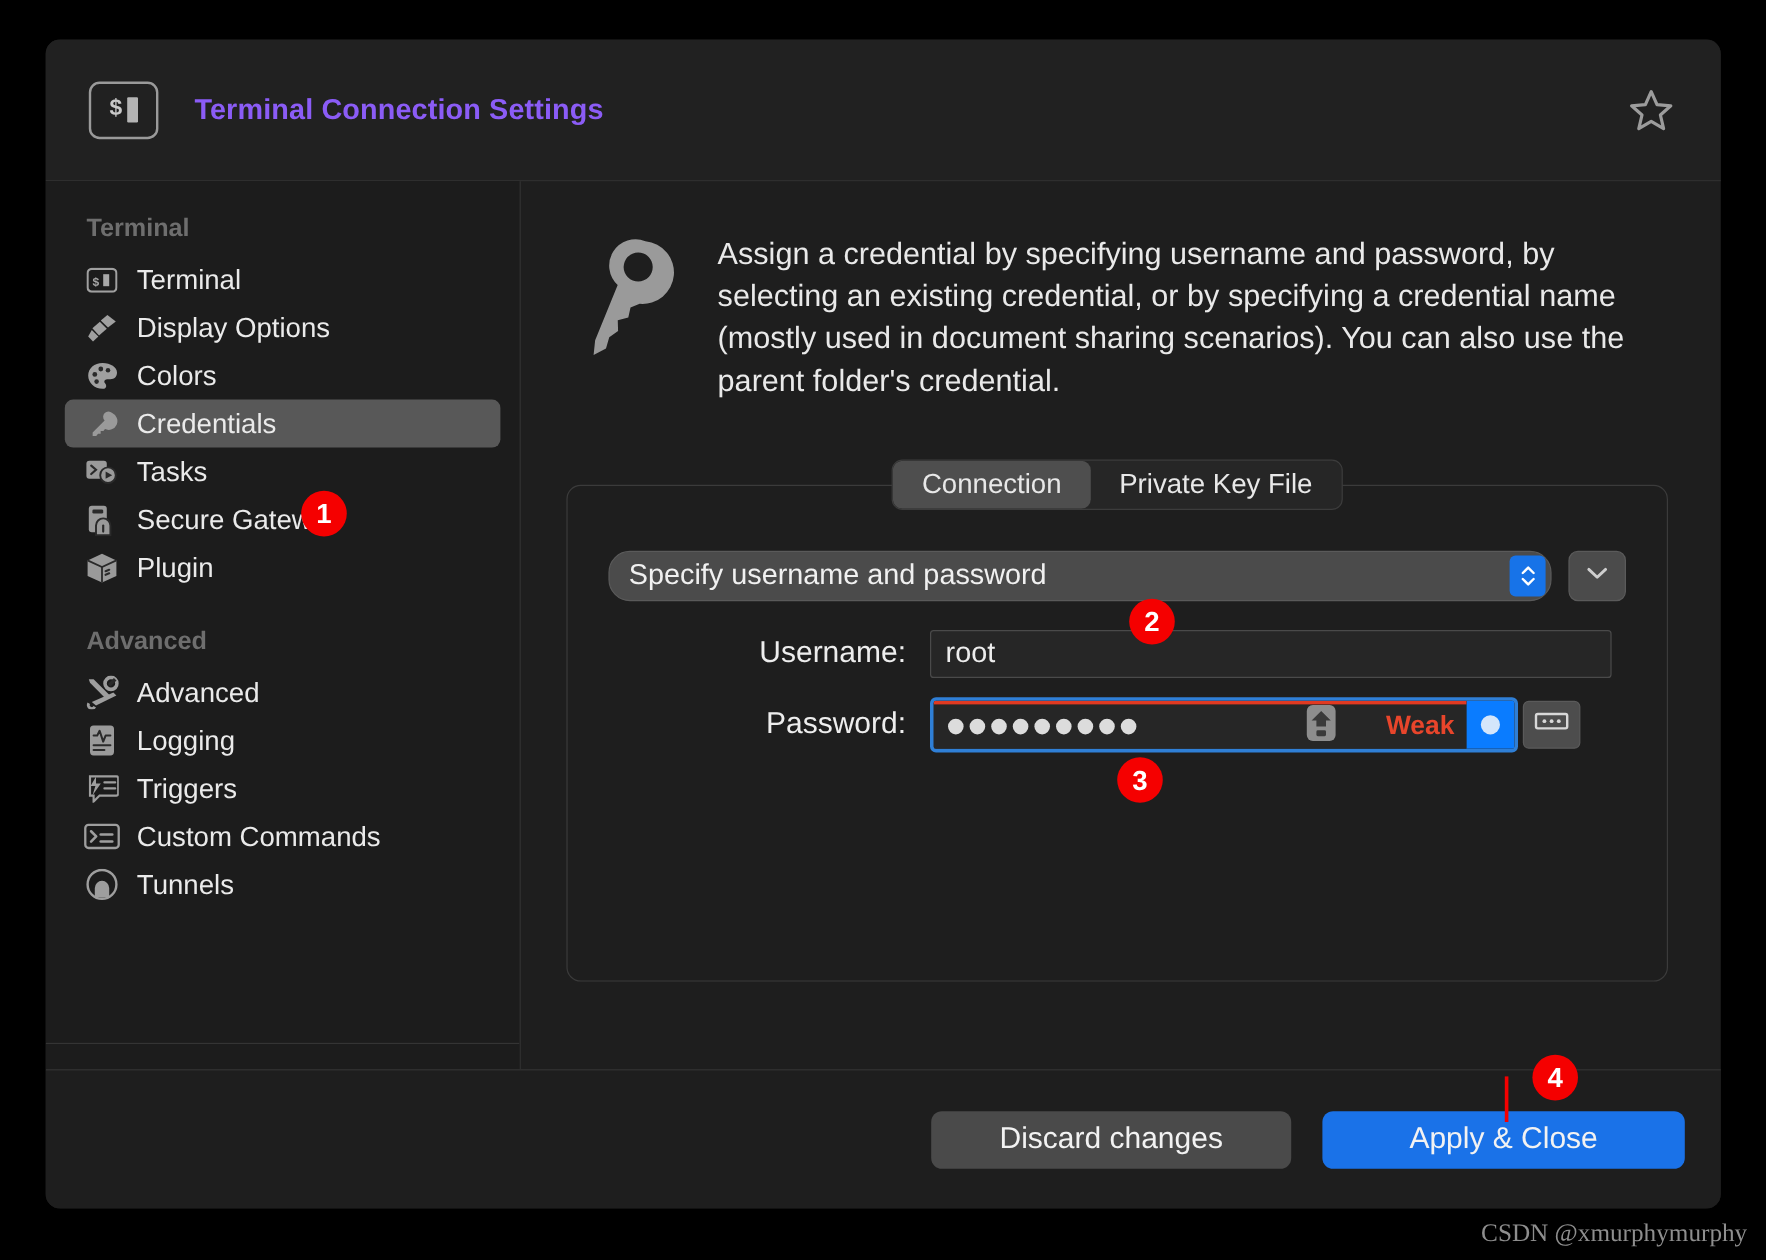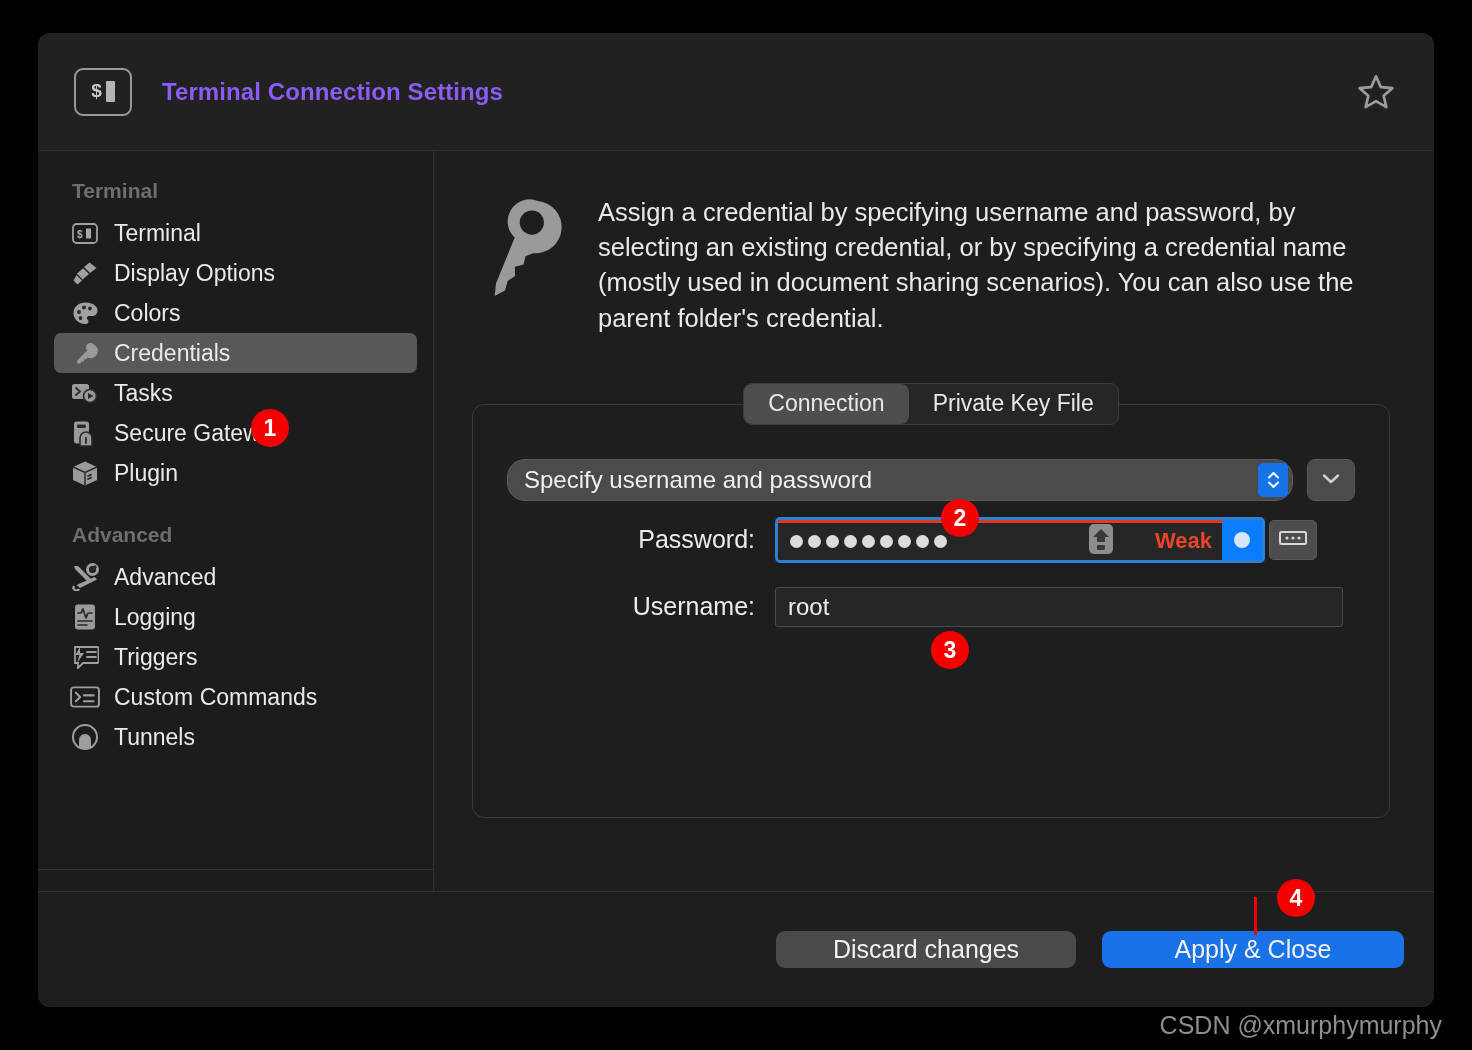--- a/index.html
+++ b/index.html
@@ -554,6 +554,11 @@
               </div>
             </div>
 
+
+            <div class="field-row">
+              <div class="field-label">Username:</div>
+              <div class="text-input">root</div>
+            </div>
 
             <div class="field-row pw-row">
               <div class="field-label">Password:</div>
@@ -597,11 +602,6 @@
               </div>
             </div>
 
-            <div class="field-row">
-              <div class="field-label">Username:</div>
-              <div class="text-input">root</div>
-            </div>
-
           </div>
         </div>
       </div>

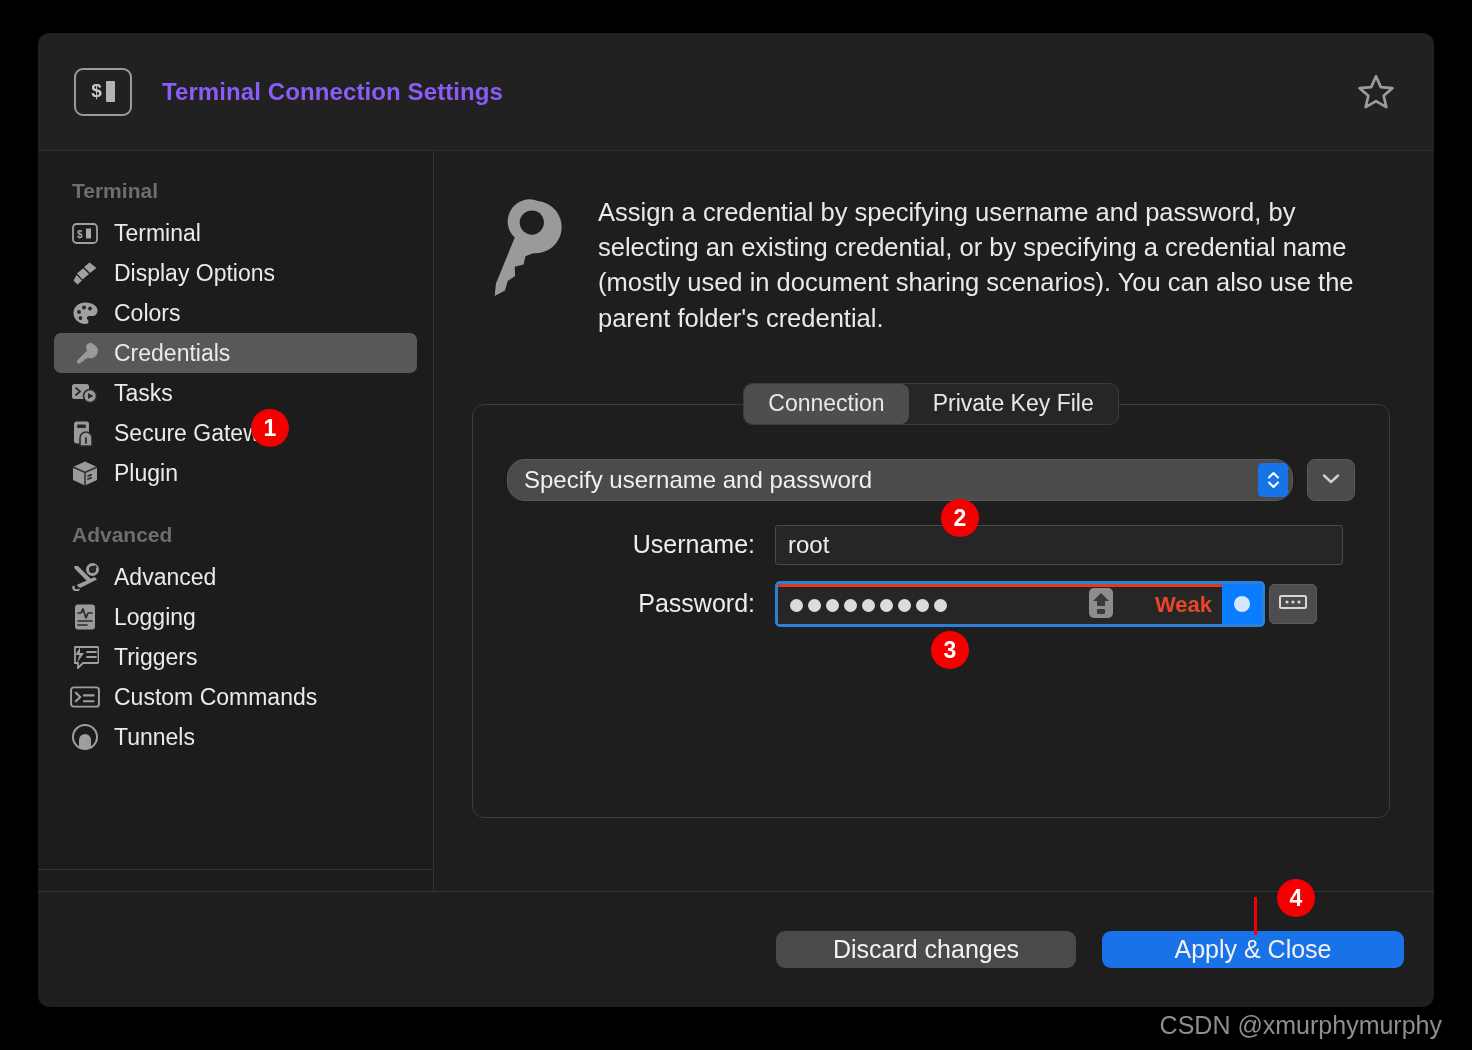--- a/index.html
+++ b/index.html
@@ -304,7 +304,7 @@
     position: relative;
   }
   .btn {
-    height: 37px;
+    height: 48px;
     border-radius: 9px;
     display: flex; align-items: center; justify-content: center;
     font-size: 25px;

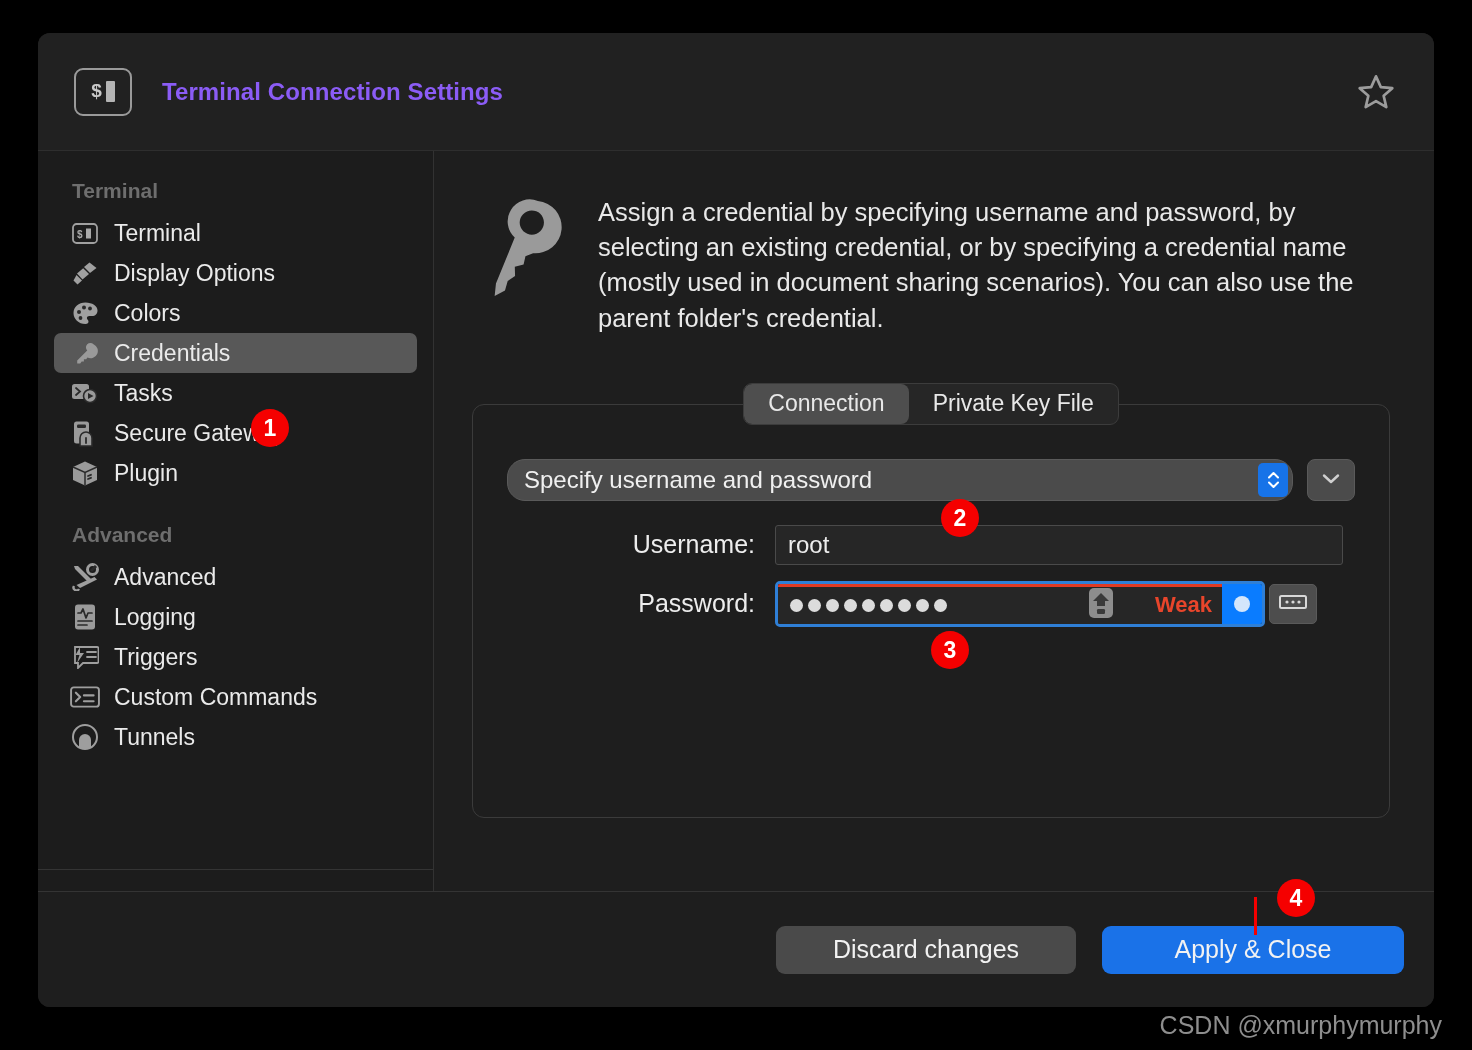--- a/index.html
+++ b/index.html
@@ -337,10 +337,11 @@
   
   .watermark {
     position: absolute;
-    right: 30px; bottom: 10px;
+    right: 16px; bottom: 10px;
     color: #8e8e8e;
-    font-size: 25px;
+    font-size: 21px;
     z-index: 50;
+    font-family: Liberation Serif, serif;
   }
 </style>
 </head>

